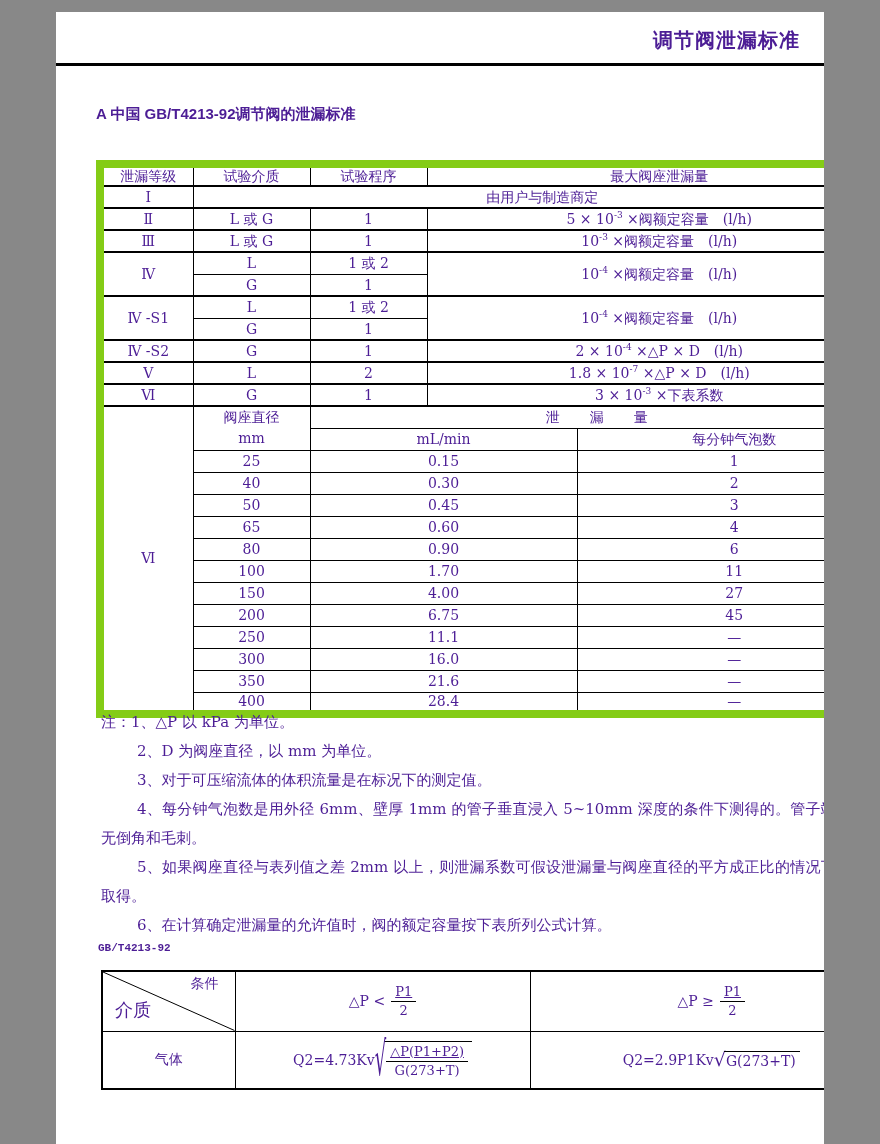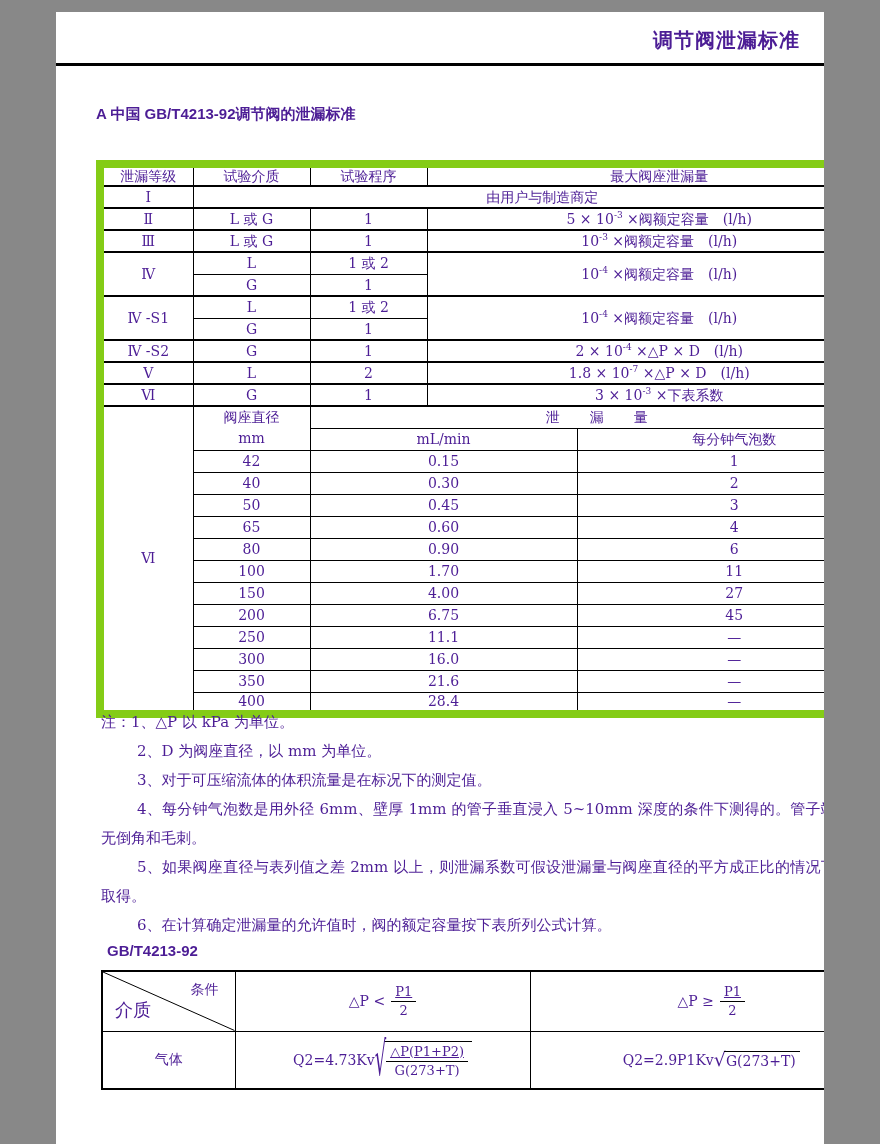--- a/index.html
+++ b/index.html
@@ -171,7 +171,7 @@
         <td>每分钟气泡数</td>
       </tr>
       <tr>
-          <td>42</td>
+          <td>25</td>
           <td colspan="2">0.15</td>
           <td>1</td>
         </tr>

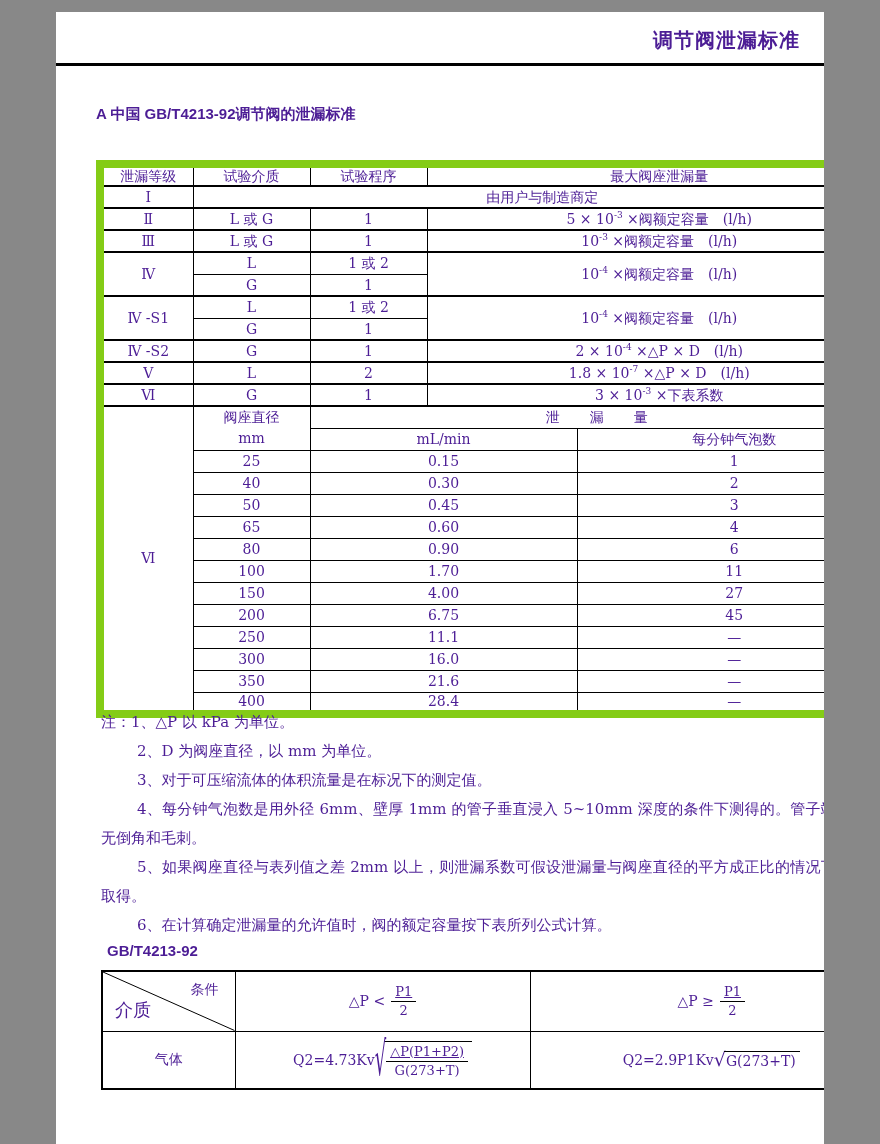--- a/index.html
+++ b/index.html
@@ -45,9 +45,9 @@
   .notes p.ind { text-indent:36px; }
 
   .gb-label {
-    position:absolute; top:930px; left:51px;
-    font-family:Liberation Sans, sans-serif;
-    font-weight:bold; font-size:15px;
+    position:absolute; top:930px; left:42px;
+    font-family:Liberation Mono, monospace;
+    font-weight:bold; font-size:11px;
   }
 
   

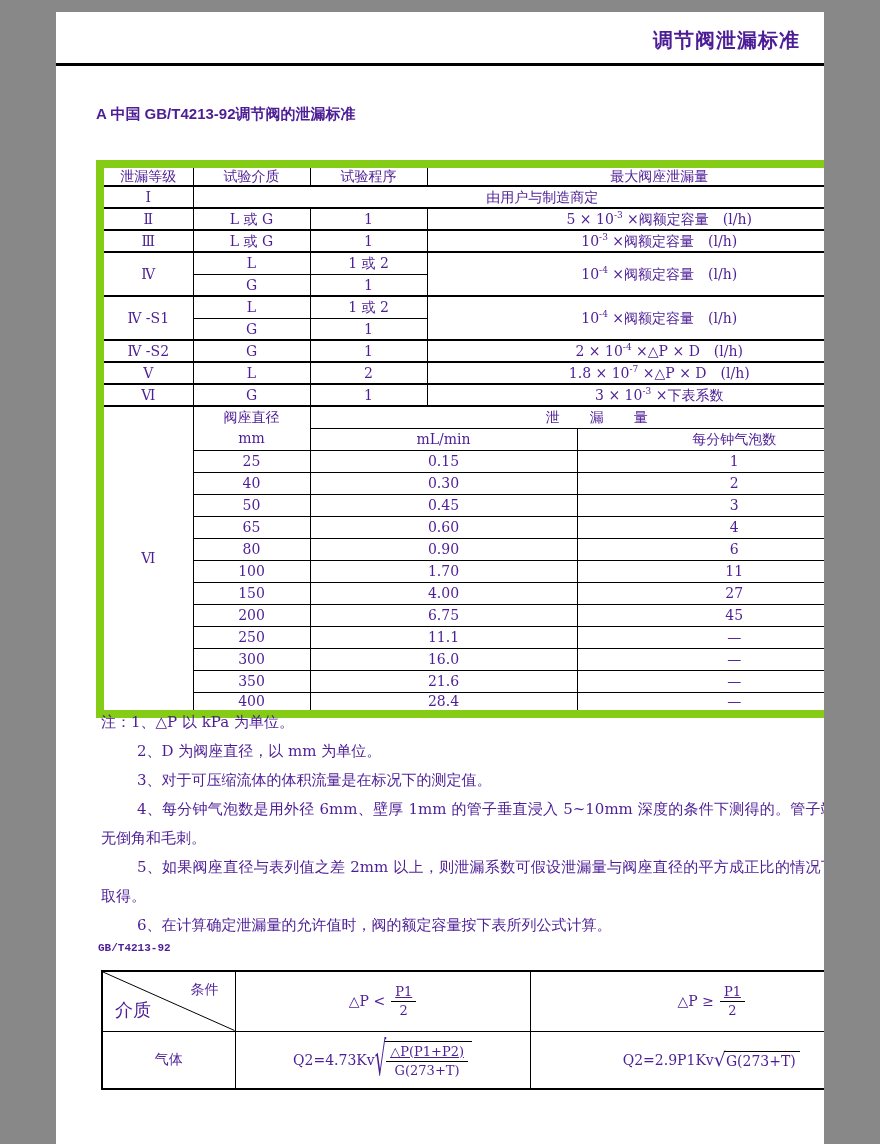--- a/index.html
+++ b/index.html
@@ -62,7 +62,7 @@
   }
   td.diag { position:relative; }
   td.diag svg { position:absolute; inset:0; width:100%; height:100%; }
-  .diag-cond { position:absolute; top:9px; right:16px; font-size:14px; }
+  .diag-cond { position:absolute; top:3px; right:16px; font-size:14px; }
   .diag-medium { position:absolute; bottom:9px; left:12px; font-size:18px; }
 
   .math { display:inline-flex; align-items:center; justify-content:center; }

